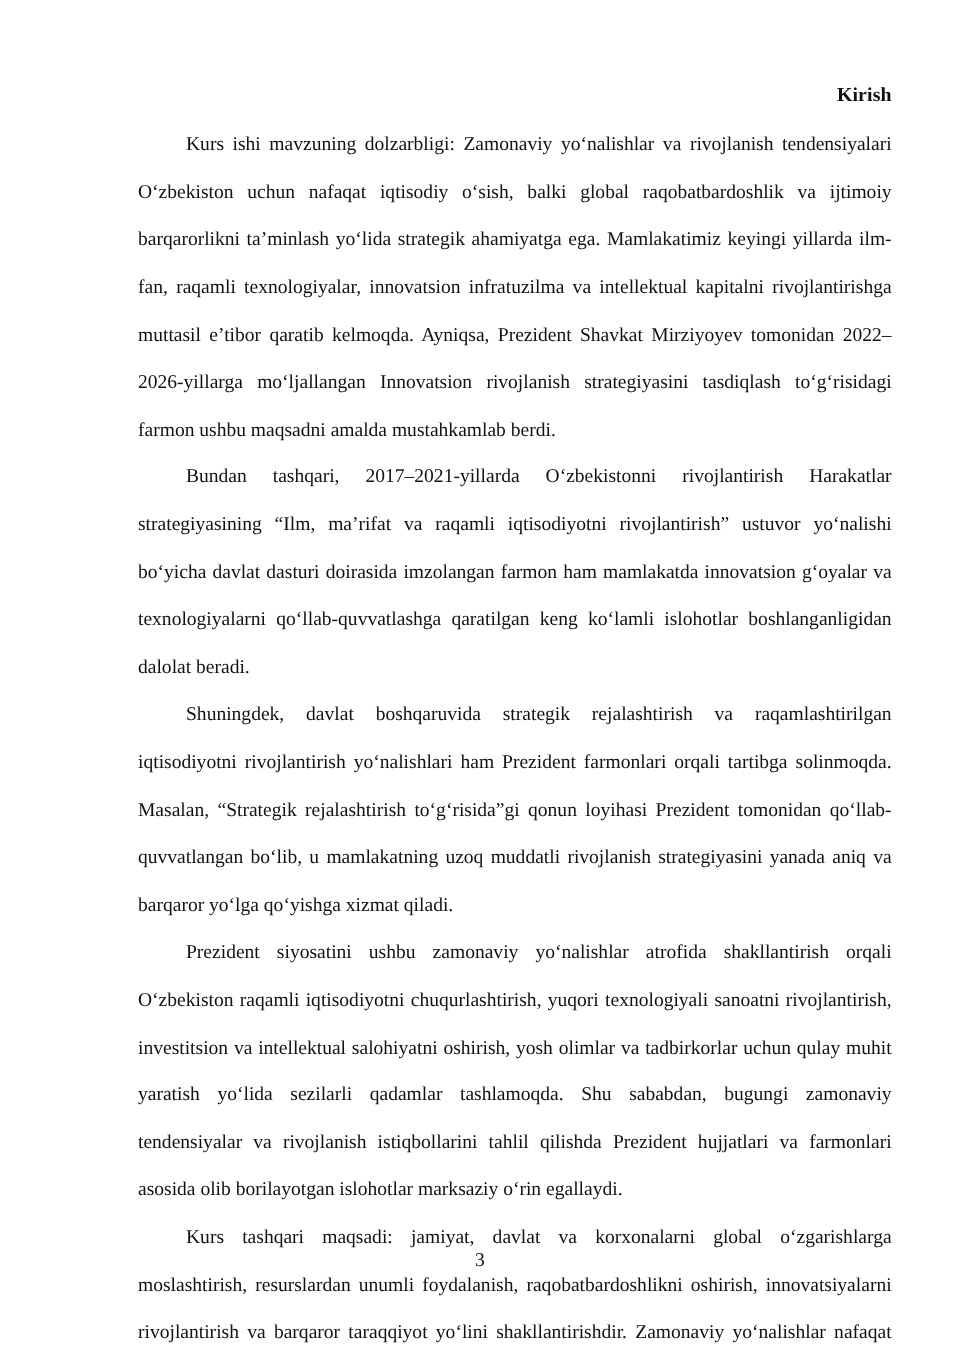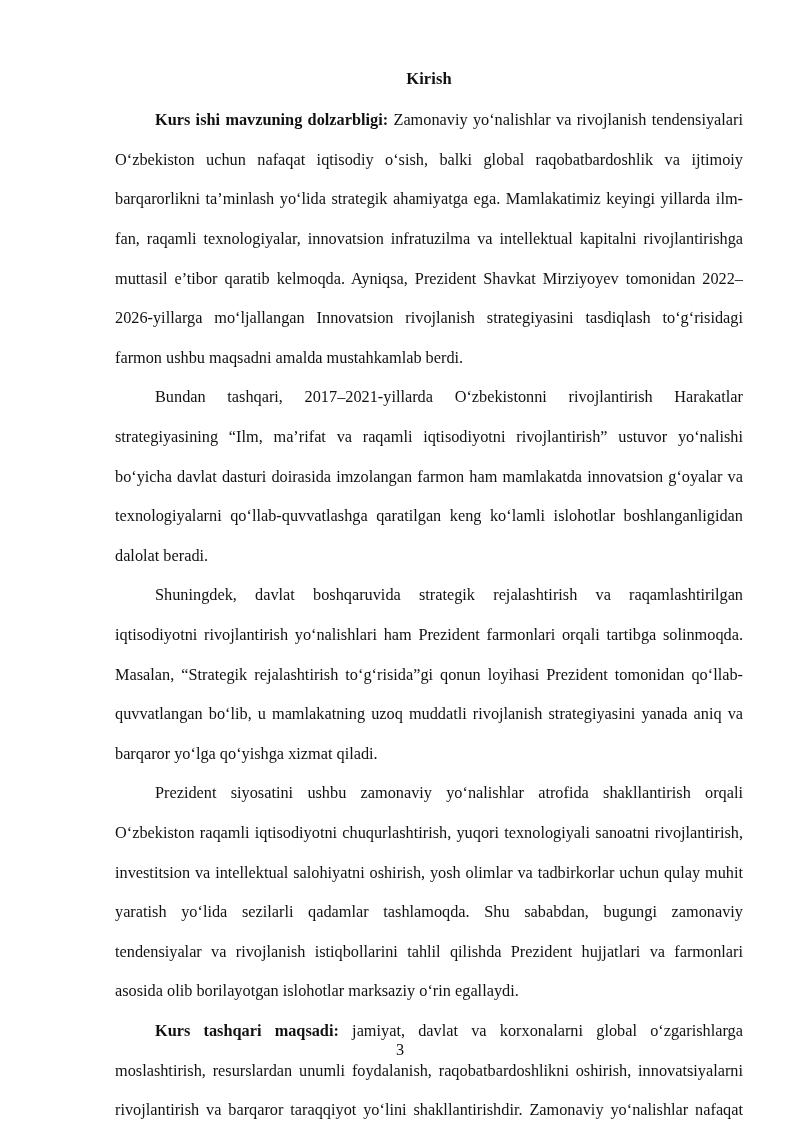--- a/index.html
+++ b/index.html
@@ -30,7 +30,7 @@
   .doc-heading {
     font-size: 16.5px;
     font-weight: bold;
-    text-align: center;
+    text-align: right;
     margin: 0 0 10px 0;
     letter-spacing: 0.1px;
     line-height: 1.35;

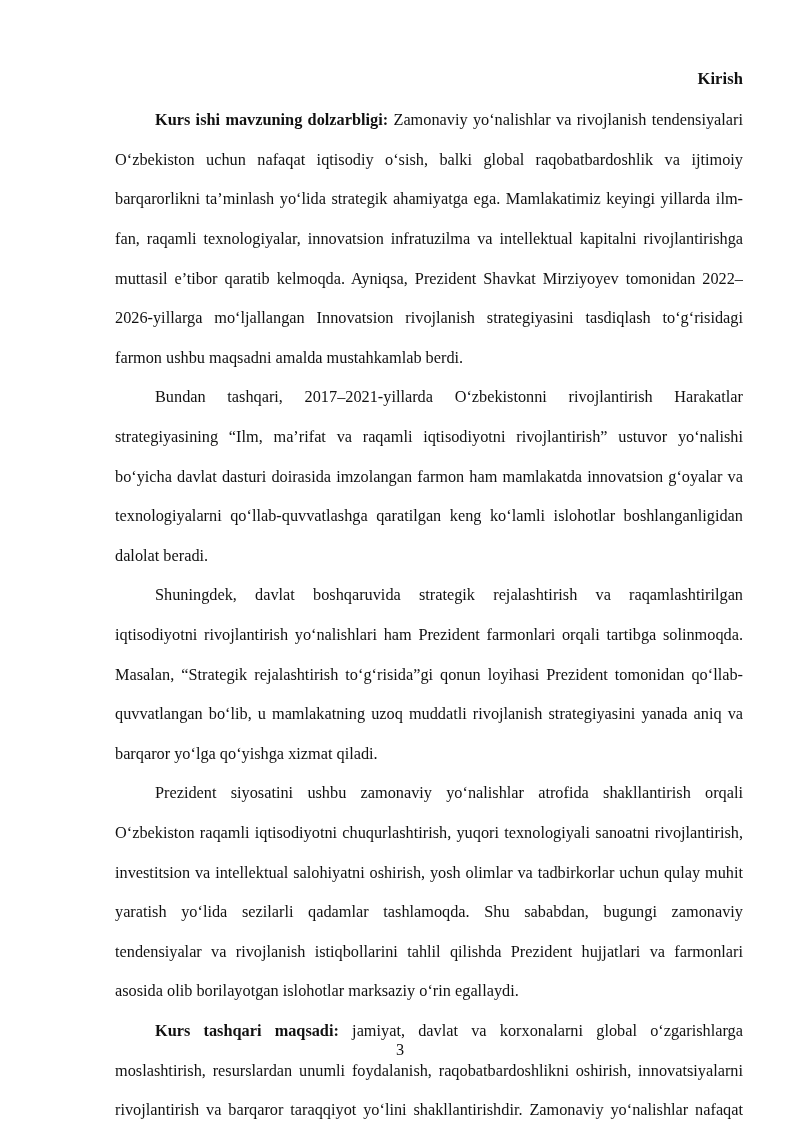--- a/index.html
+++ b/index.html
@@ -52,7 +52,7 @@
   }
 
   .bold-run {
-    font-weight: bold;
+    font-weight: normal;
   }
 
   .page-number {

